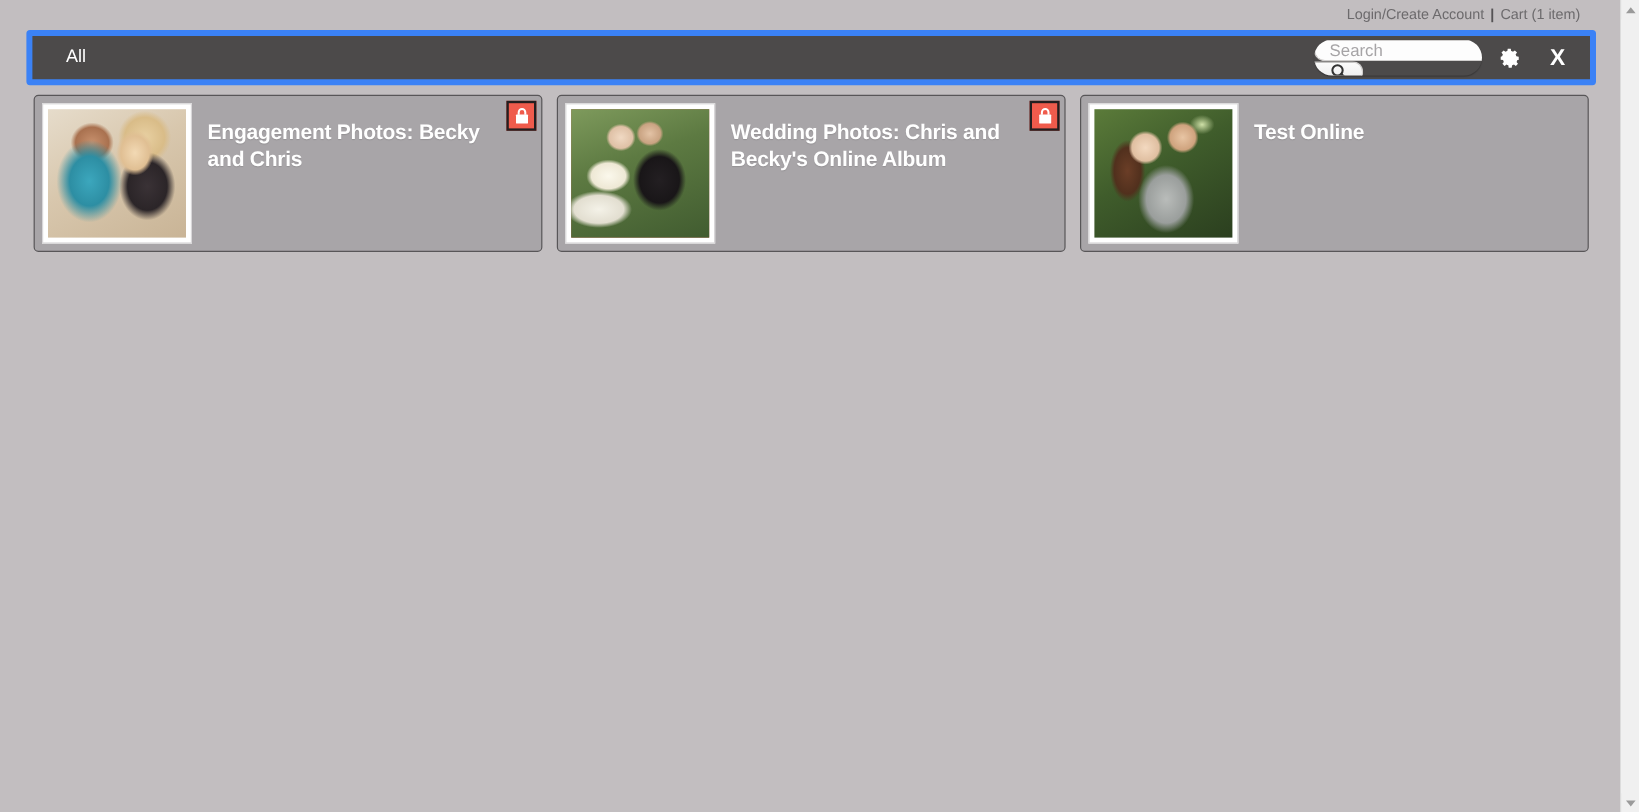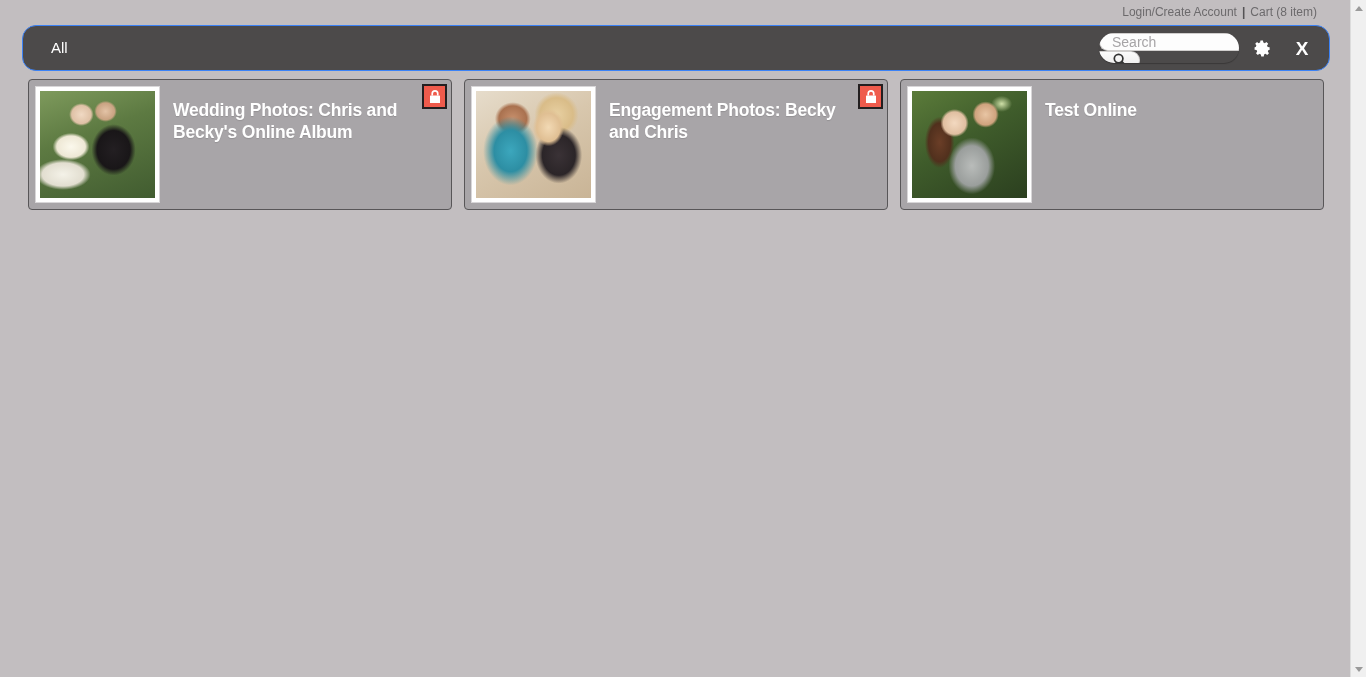--- a/index.html
+++ b/index.html
@@ -289,7 +289,7 @@
   <div class="topbar">
     <a href="#">Login/Create Account</a>
     <span class="sep">|</span>
-    <a href="#">Cart (8 item)</a>
+    <a href="#">Cart (1 item)</a>
   </div>
 
   <div class="navbar">

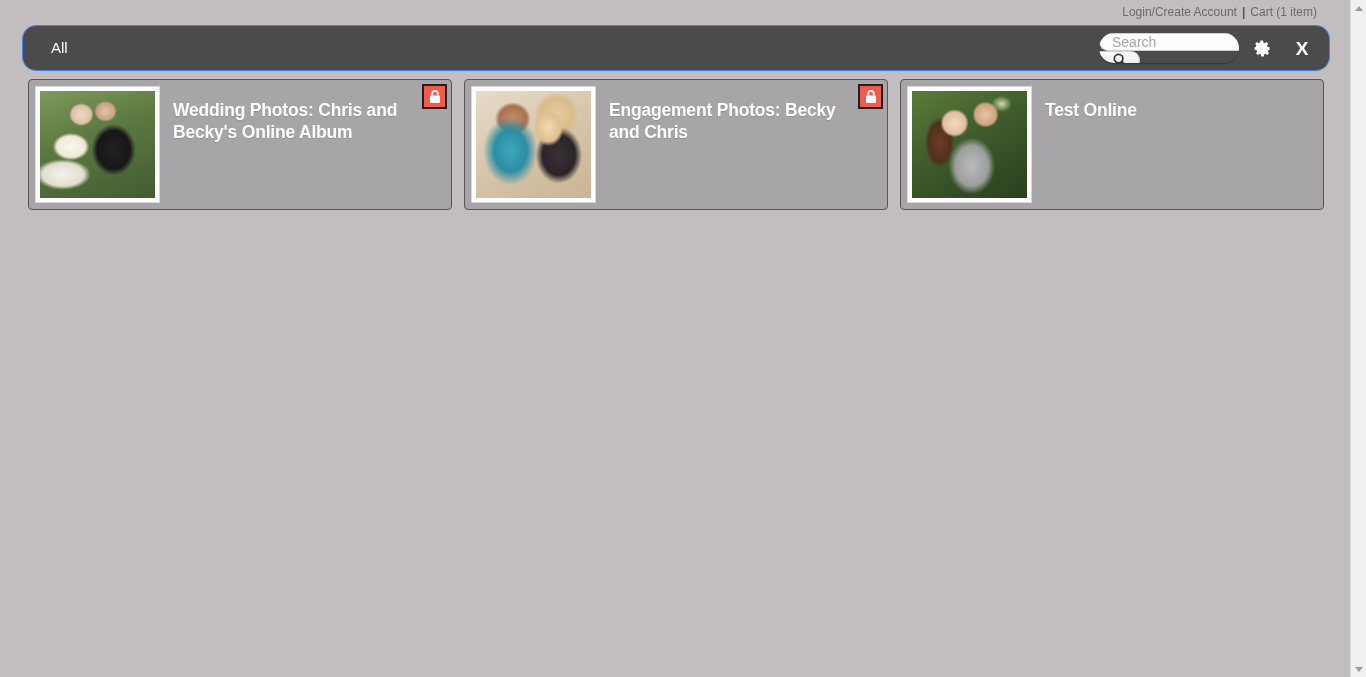--- a/index.html
+++ b/index.html
@@ -55,8 +55,8 @@
     width: 1308px;
     height: 46px;
     background: #4c4a4a;
-    border: 1px solid #3b82f6;
-    border-radius: 14px;
+    border: 5px solid #3b82f6;
+    border-radius: 3px;
     display: flex;
     align-items: center;
     justify-content: space-between;

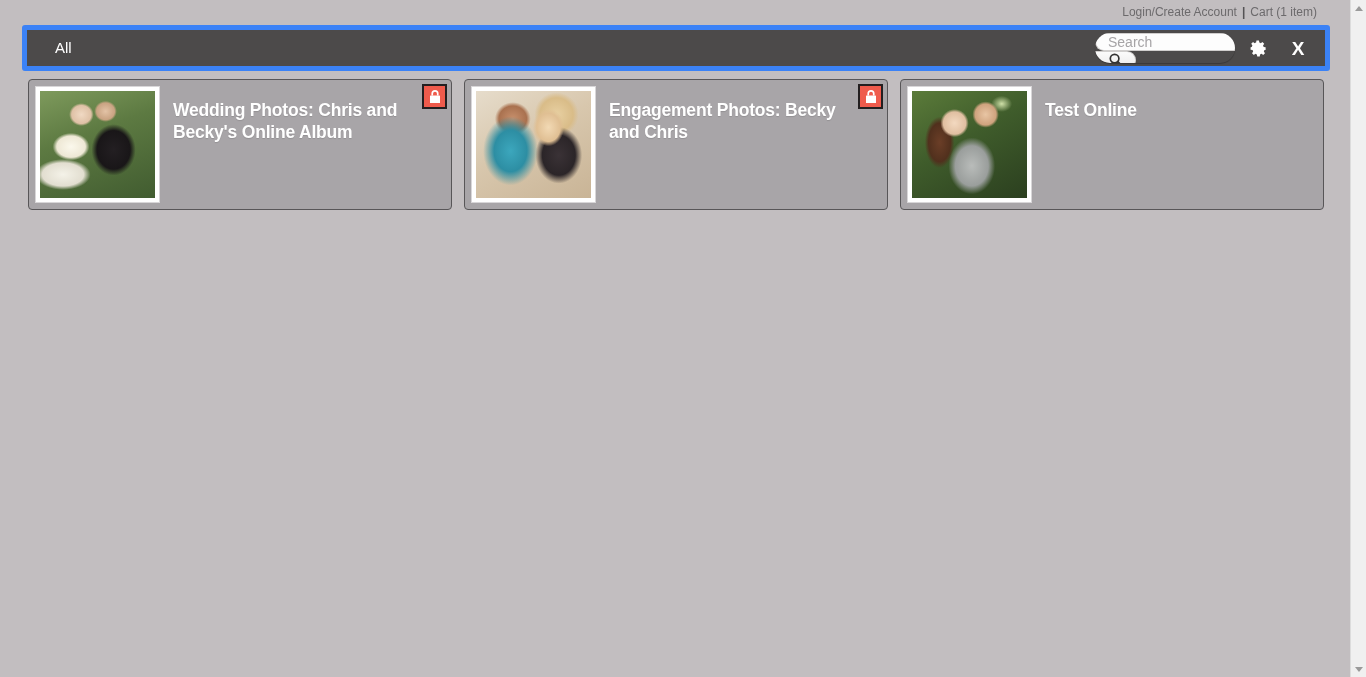--- a/index.html
+++ b/index.html
@@ -329,6 +329,21 @@
 
     <div class="card">
       <div class="thumb">
+        <div class="thumb-img img-engagement"></div>
+      </div>
+      <div class="card-title">Engagement Photos: Becky and Chris</div>
+      <div class="lock-badge">
+        <span>
+          <svg width="14" height="16" viewBox="0 0 14 16">
+            <path d="M3.4 6.6V4.6a3.6 3.6 0 0 1 7.2 0v2h-1.7v-2a1.9 1.9 0 0 0-3.8 0v2z" fill="#ffffff"></path>
+            <rect x="2" y="6.4" width="10" height="7.6" rx="0.6" fill="#ffffff"></rect>
+          </svg>
+        </span>
+      </div>
+    </div>
+
+    <div class="card">
+      <div class="thumb">
         <div class="thumb-img img-wedding"></div>
       </div>
       <div class="card-title">Wedding Photos: Chris and Becky's Online Album</div>
@@ -344,21 +359,6 @@
 
     <div class="card">
       <div class="thumb">
-        <div class="thumb-img img-engagement"></div>
-      </div>
-      <div class="card-title">Engagement Photos: Becky and Chris</div>
-      <div class="lock-badge">
-        <span>
-          <svg width="14" height="16" viewBox="0 0 14 16">
-            <path d="M3.4 6.6V4.6a3.6 3.6 0 0 1 7.2 0v2h-1.7v-2a1.9 1.9 0 0 0-3.8 0v2z" fill="#ffffff"></path>
-            <rect x="2" y="6.4" width="10" height="7.6" rx="0.6" fill="#ffffff"></rect>
-          </svg>
-        </span>
-      </div>
-    </div>
-
-    <div class="card">
-      <div class="thumb">
         <div class="thumb-img img-test"></div>
       </div>
       <div class="card-title">Test Online</div>

